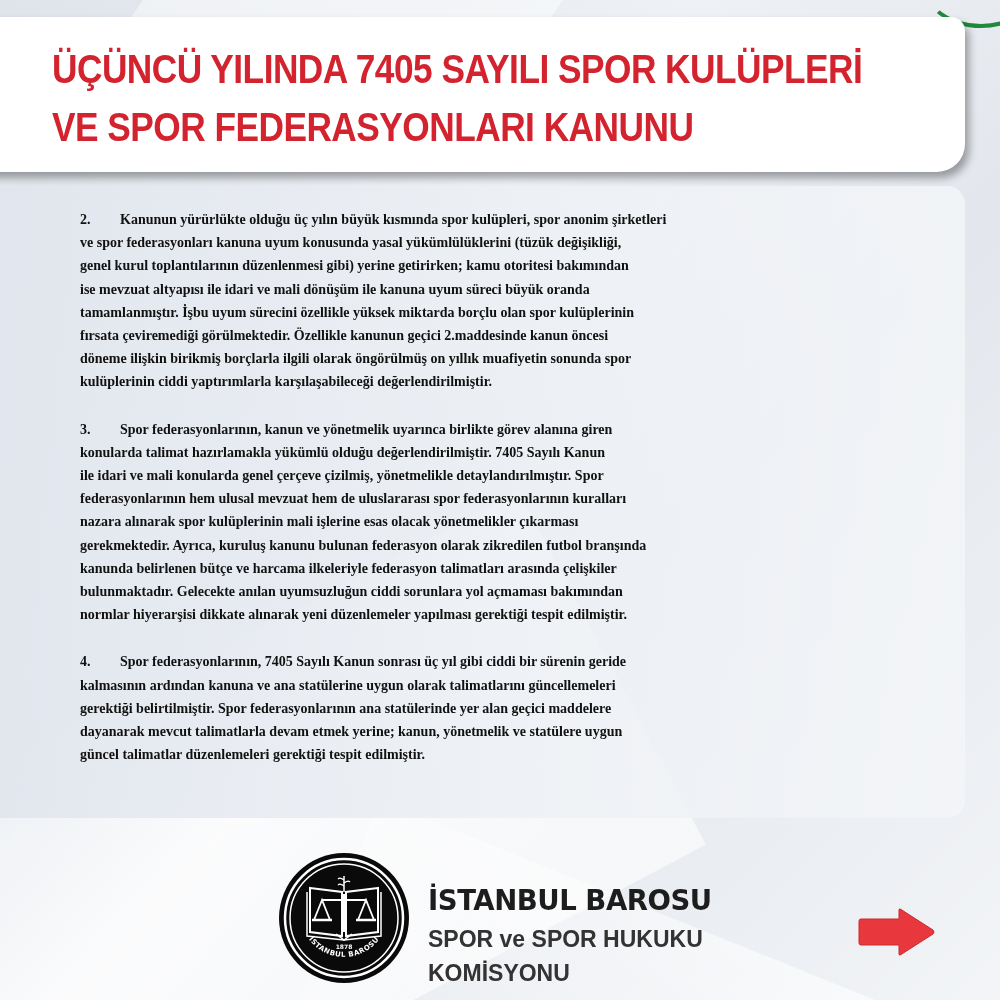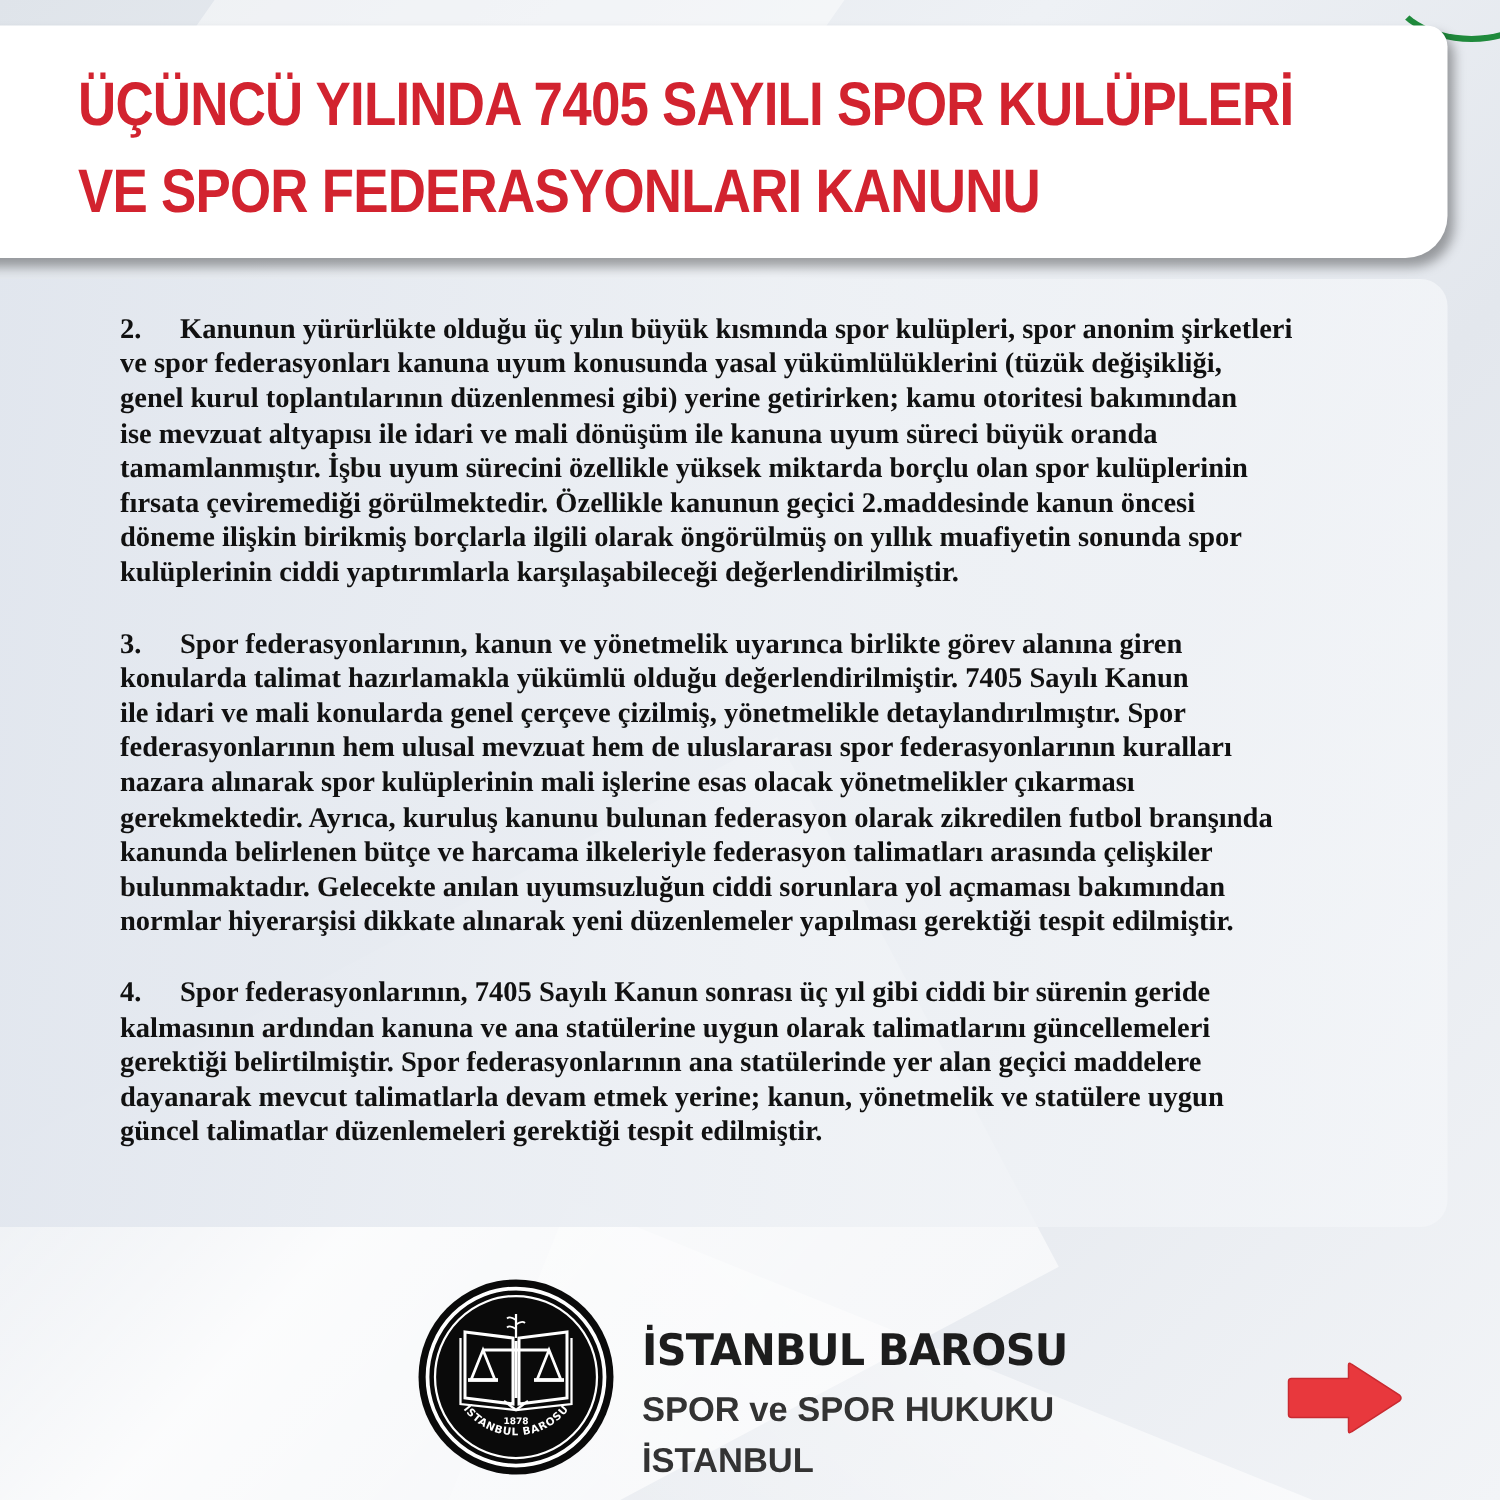--- a/index.html
+++ b/index.html
@@ -87,7 +87,7 @@
       color: #111111;
       font-family: "Liberation Serif", serif;
       font-weight: bold;
-      font-size: 19px;
+      font-size: 14px;
       line-height: 23.2px;
     }
     .para {

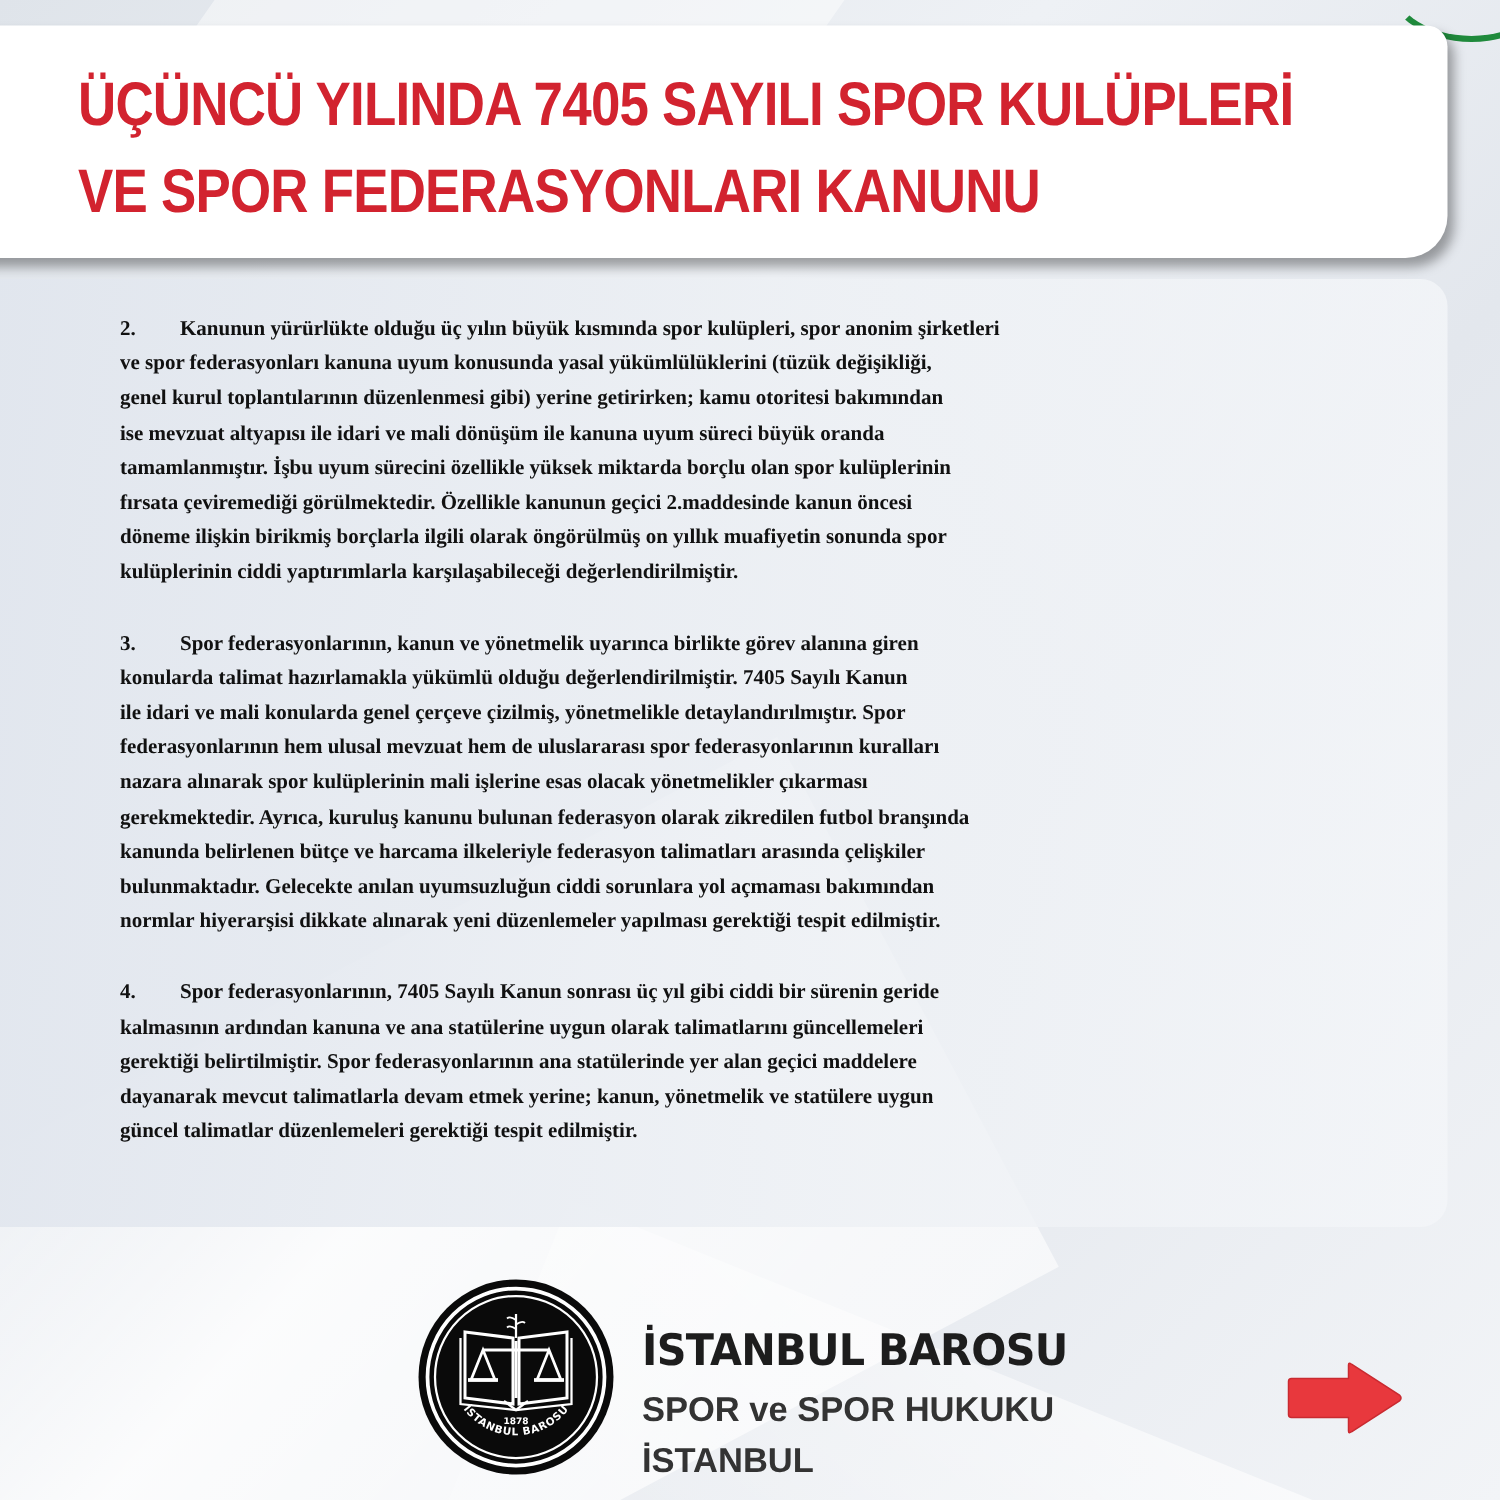--- a/index.html
+++ b/index.html
@@ -215,7 +215,7 @@
 <h2 class="org-name">İSTANBUL BAROSU</h2>
 <p class="org-sub">
   <span>SPOR ve SPOR HUKUKU</span><br>
-  <span>İSTANBUL</span>
+  <span>KOMİSYONU</span>
 </p>
 
 <div class="next-arrow">

